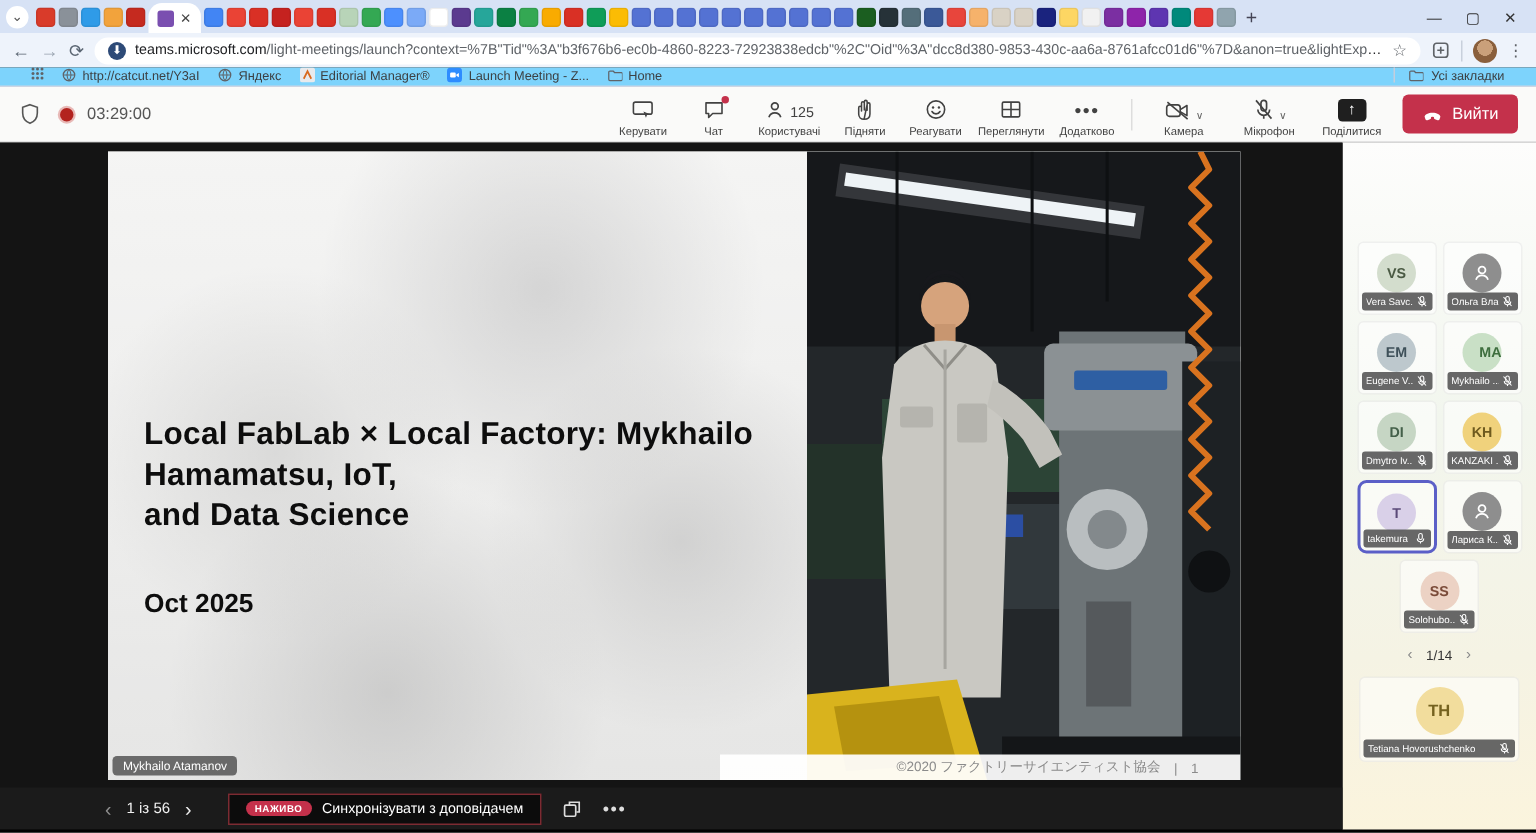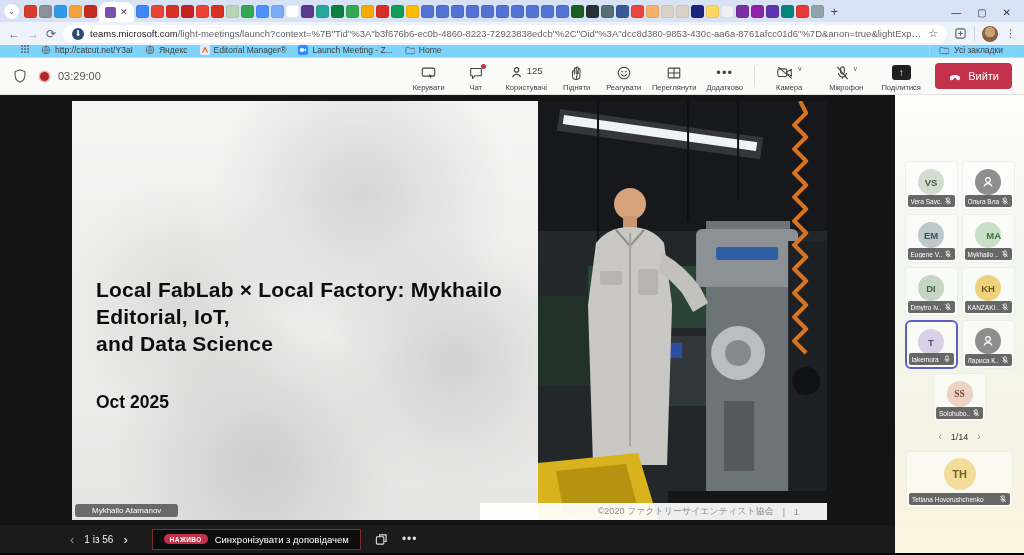--- a/index.html
+++ b/index.html
@@ -42,7 +42,7 @@
   .tbtn{width:47px;display:flex;flex-direction:column;align-items:center;justify-content:flex-start;gap:2px;padding-top:4px;position:relative}
   .tlabel{font-size:7.5px;color:#424242;white-space:nowrap}
   .badge{position:absolute;top:3px;right:13px;width:5px;height:5px;background:#c4314b;border-radius:50%}
-  .iconrow{display:flex;align-items:flex-start;height:16px}
+  .iconrow{display:flex;align-items:flex-end;height:16px}
   .count{font-size:9.5px;color:#424242;margin-left:2px}
   .chev{font-size:7px;color:#666;margin-left:3px}
   .vdiv{width:1px;background:#ddd;margin:5px 6px}

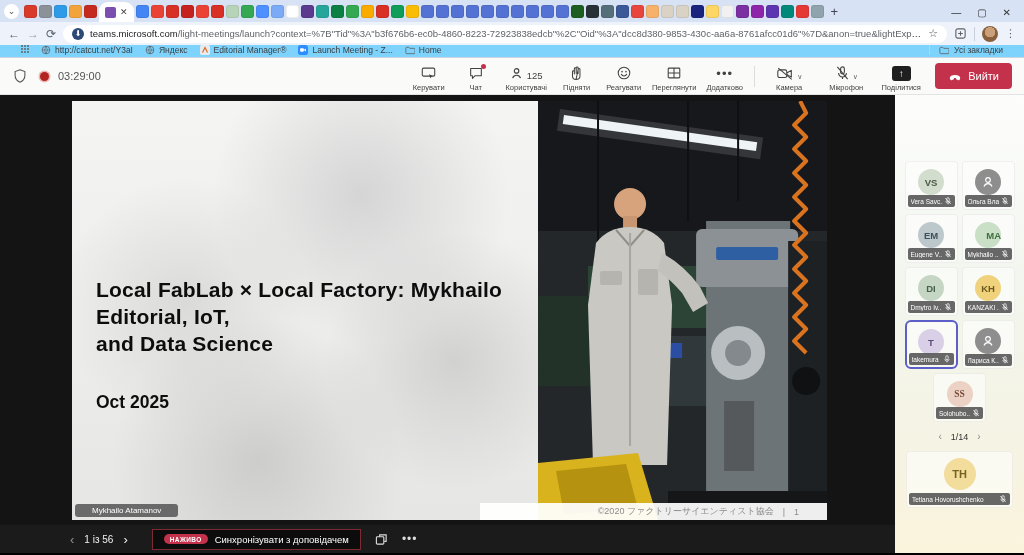--- a/index.html
+++ b/index.html
@@ -398,7 +398,7 @@
       </div>
       <div class="slide-title">
         <div>Local FabLab × Local Factory: Mykhailo</div>
-        <div>Editorial, IoT,</div>
+        <div>Hamamatsu, IoT,</div>
         <div>and Data Science</div>
       </div>
       <div class="slide-info">

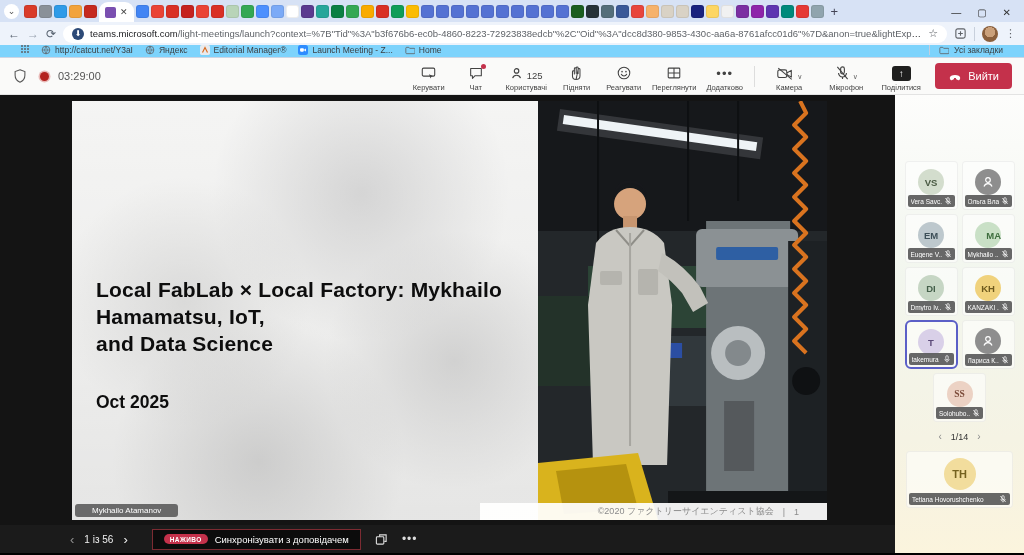--- a/index.html
+++ b/index.html
@@ -564,7 +564,7 @@
       </div>
     <div class="solo-row">
         <div class="tile">
-          <div class="pt-av" style="background: rgb(236, 210, 196); color: rgb(122, 74, 56); font-family: Liberation Serif, serif;">
+          <div class="pt-av" style="background: rgb(236, 210, 196); color: rgb(122, 74, 56);">
             <span>SS</span>
           </div>
           <div class="pt-chip">

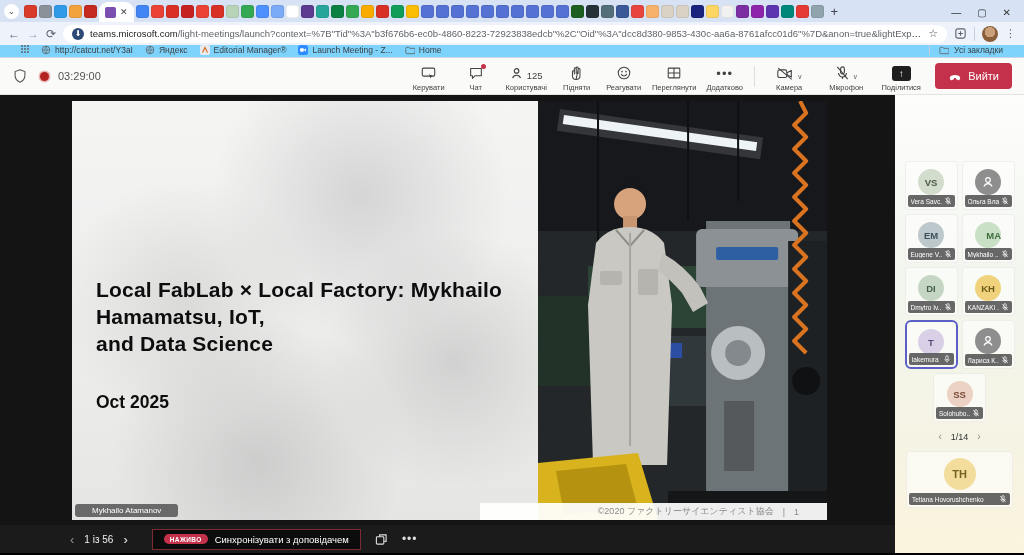--- a/index.html
+++ b/index.html
@@ -65,7 +65,7 @@
   .slide-right svg{width:100%;height:100%}
   .slide-title{position:absolute;left:24px;top:176px;font-weight:bold;font-size:21px;line-height:1.28;color:#0d0d0d;letter-spacing:.2px}
   .slide-info{position:absolute;left:24px;top:290px;font-weight:bold;font-size:17.5px;line-height:1.32;color:#0d0d0d}
-  .presenter-chip{position:absolute;left:3px;bottom:3px;background:rgba(92,92,92,.9);color:#fff;font-size:8px;padding:2px 17px;border-radius:3px}
+  .presenter-chip{position:absolute;left:3px;bottom:3px;background:rgba(92,92,92,.9);color:#fff;font-size:8px;padding:2px 7px;border-radius:3px}
   .slide-footer{position:absolute;right:0;bottom:0;height:17px;background:rgba(255,255,255,.93);width:46%;display:flex;align-items:center;justify-content:flex-end;gap:9px;padding:0 28px;font-size:9px;color:#8b8b8b}
   .stagebar{position:absolute;left:0;right:0;bottom:0;height:28px;background:#1b1b1b;display:flex;align-items:center;padding-left:62px}
   .navarrow{color:#8f8f8f;font-size:13px;padding:0 8px}

